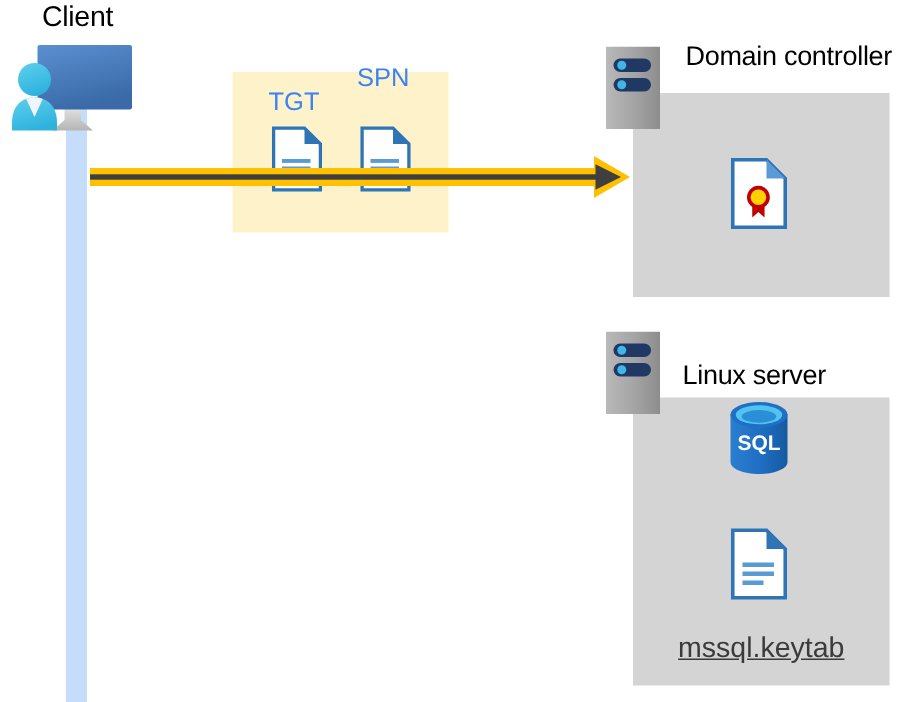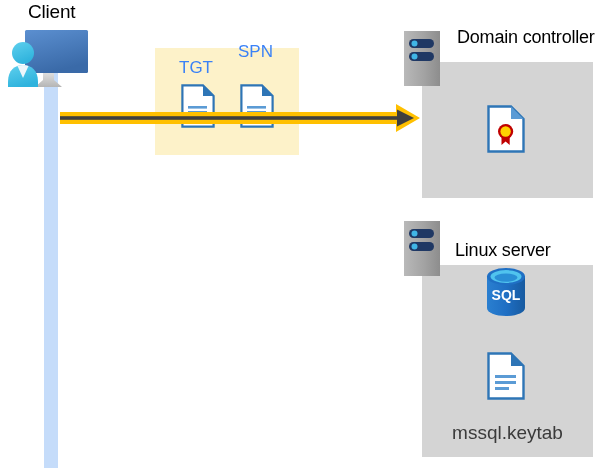--- a/index.html
+++ b/index.html
@@ -157,6 +157,7 @@
     font-size: 19px;
     color: #3b3b3b;
     font-family: "Liberation Sans", sans-serif;
+    text-decoration: underline;
   }
 </style>
 </head>

